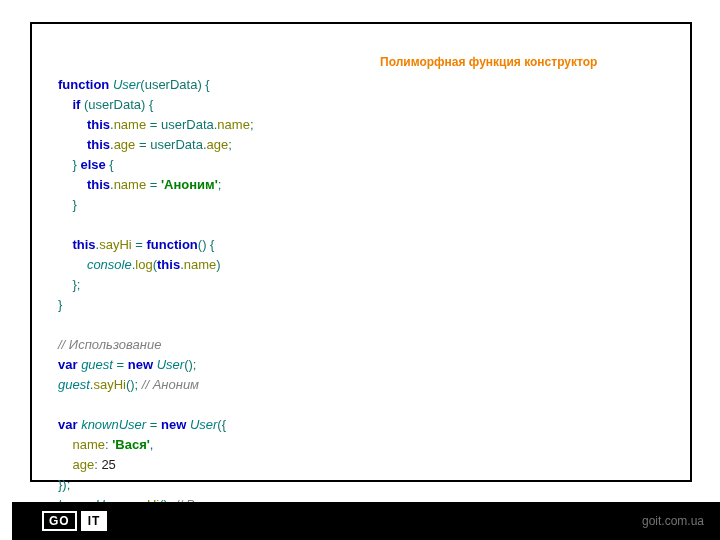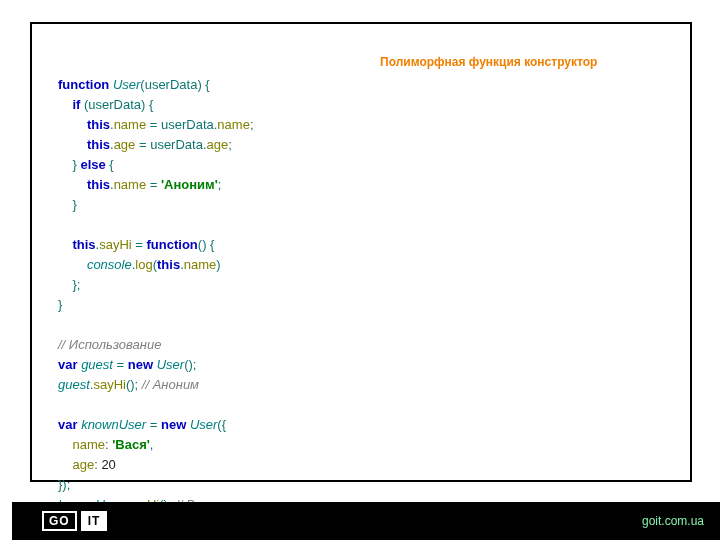--- a/index.html
+++ b/index.html
@@ -108,7 +108,7 @@
 <span class="pl"> </span>
 <span class="kw">var</span><span class="id"> knownUser</span><span class="pl"> = </span><span class="kw">new</span><span class="id"> User</span><span class="pl">({</span>
 <span class="prop">    name</span><span class="pl">: </span><span class="str">'Вася'</span><span class="pl">,</span>
-<span class="prop">    age</span><span class="pl">: </span><span class="num">20</span>
+<span class="prop">    age</span><span class="pl">: </span><span class="num">25</span>
 <span class="pl">});</span>
 <span class="id">knownUser</span><span class="pl">.</span><span class="prop">sayHi</span><span class="pl">(); </span><span class="cmt">// Вася</span>
 </div>

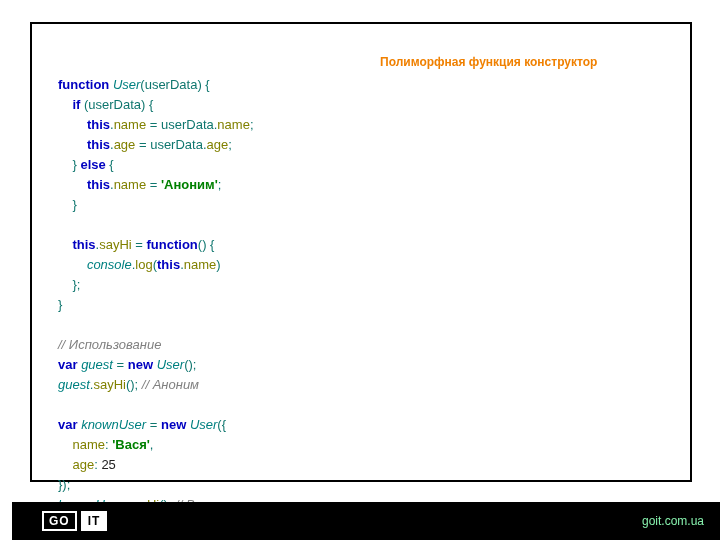--- a/index.html
+++ b/index.html
@@ -76,7 +76,7 @@
     color: #000;
   }
   .footer-url {
-    color: #86efac;
+    color: #737373;
     font-size: 12px;
     margin-left: 12px;
   }

